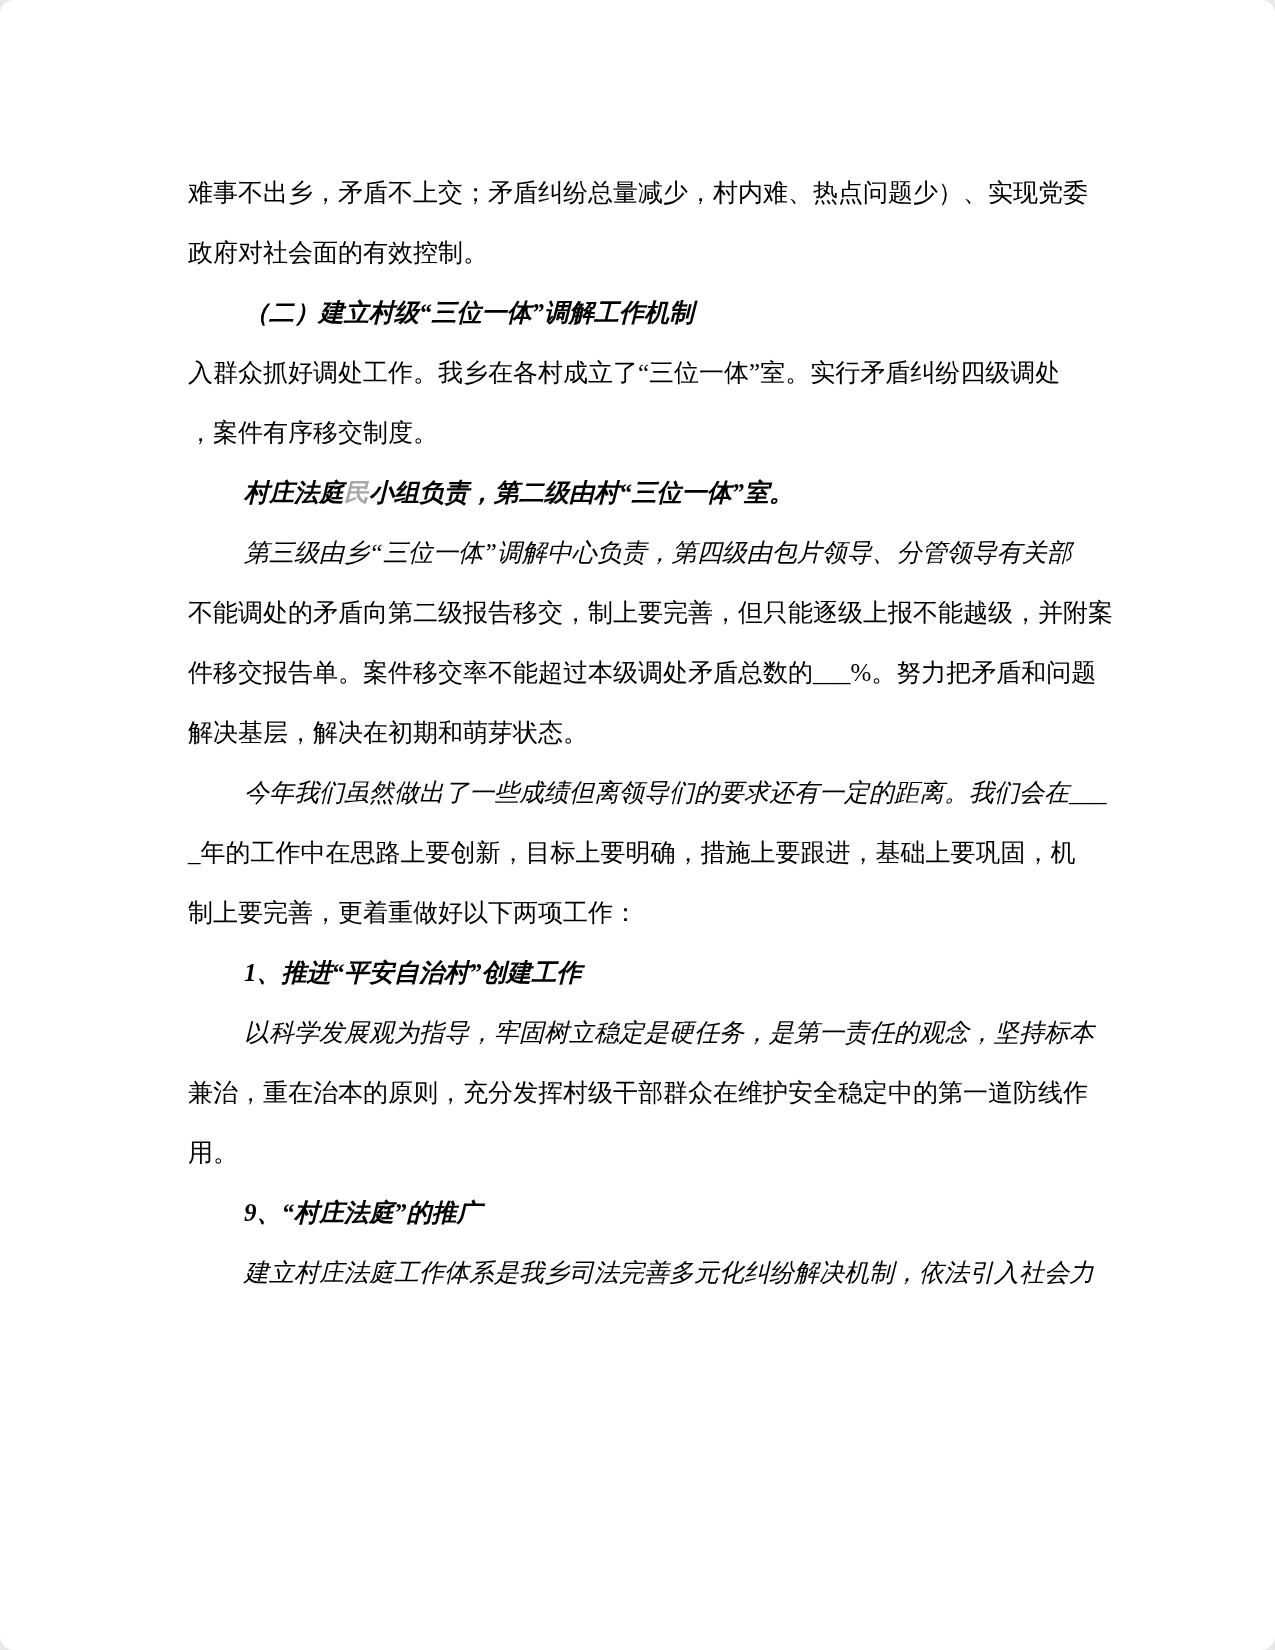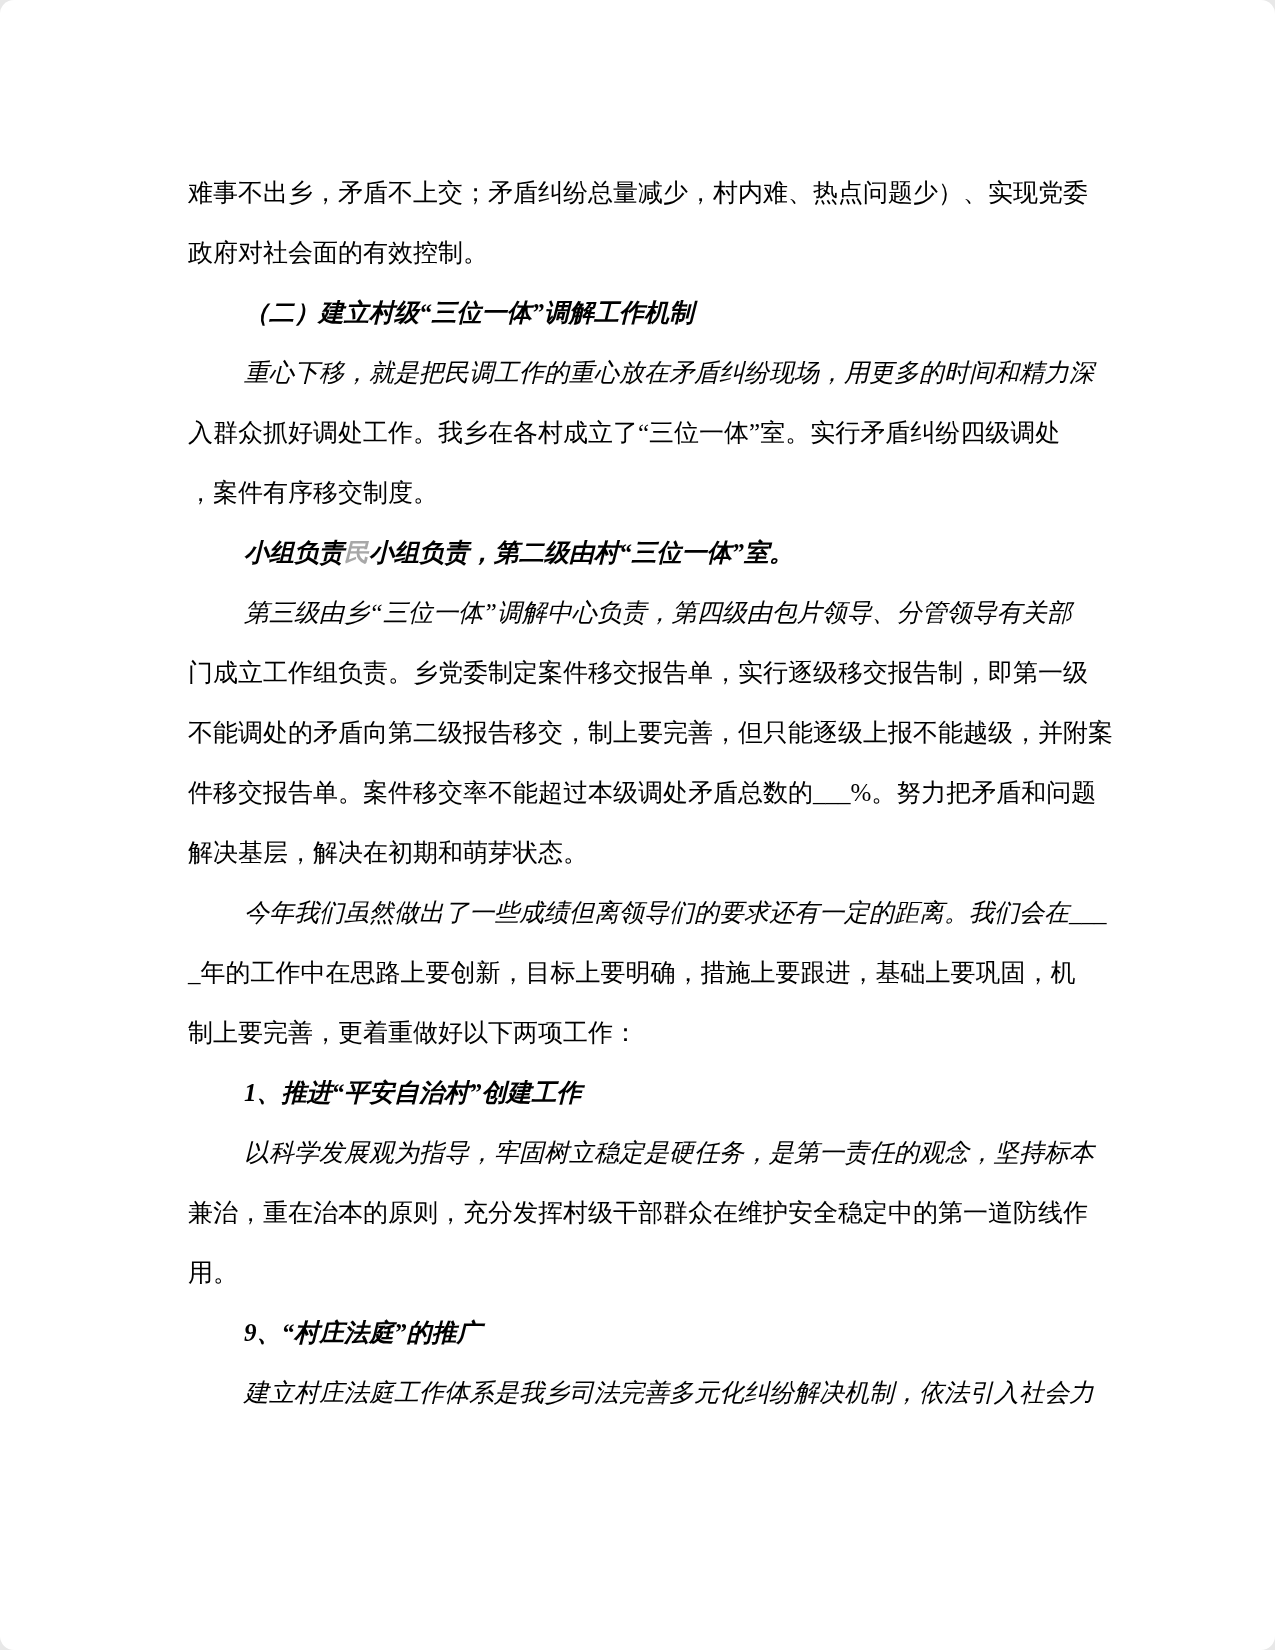--- a/index.html
+++ b/index.html
@@ -51,7 +51,6 @@
 
     <div class="line bold indent">（二）建立村级“三位一体”调解工作机制</div>
 
-    <div class="line indent">重心下移，就是把民调工作的重心放在矛盾纠纷现场，用更多的时间和精力深</div>
     <div class="line">入群众抓好调处工作。我乡在各村成立了“三位一体”室。实行矛盾纠纷四级调处</div>
     <div class="line">，案件有序移交制度。</div>
 

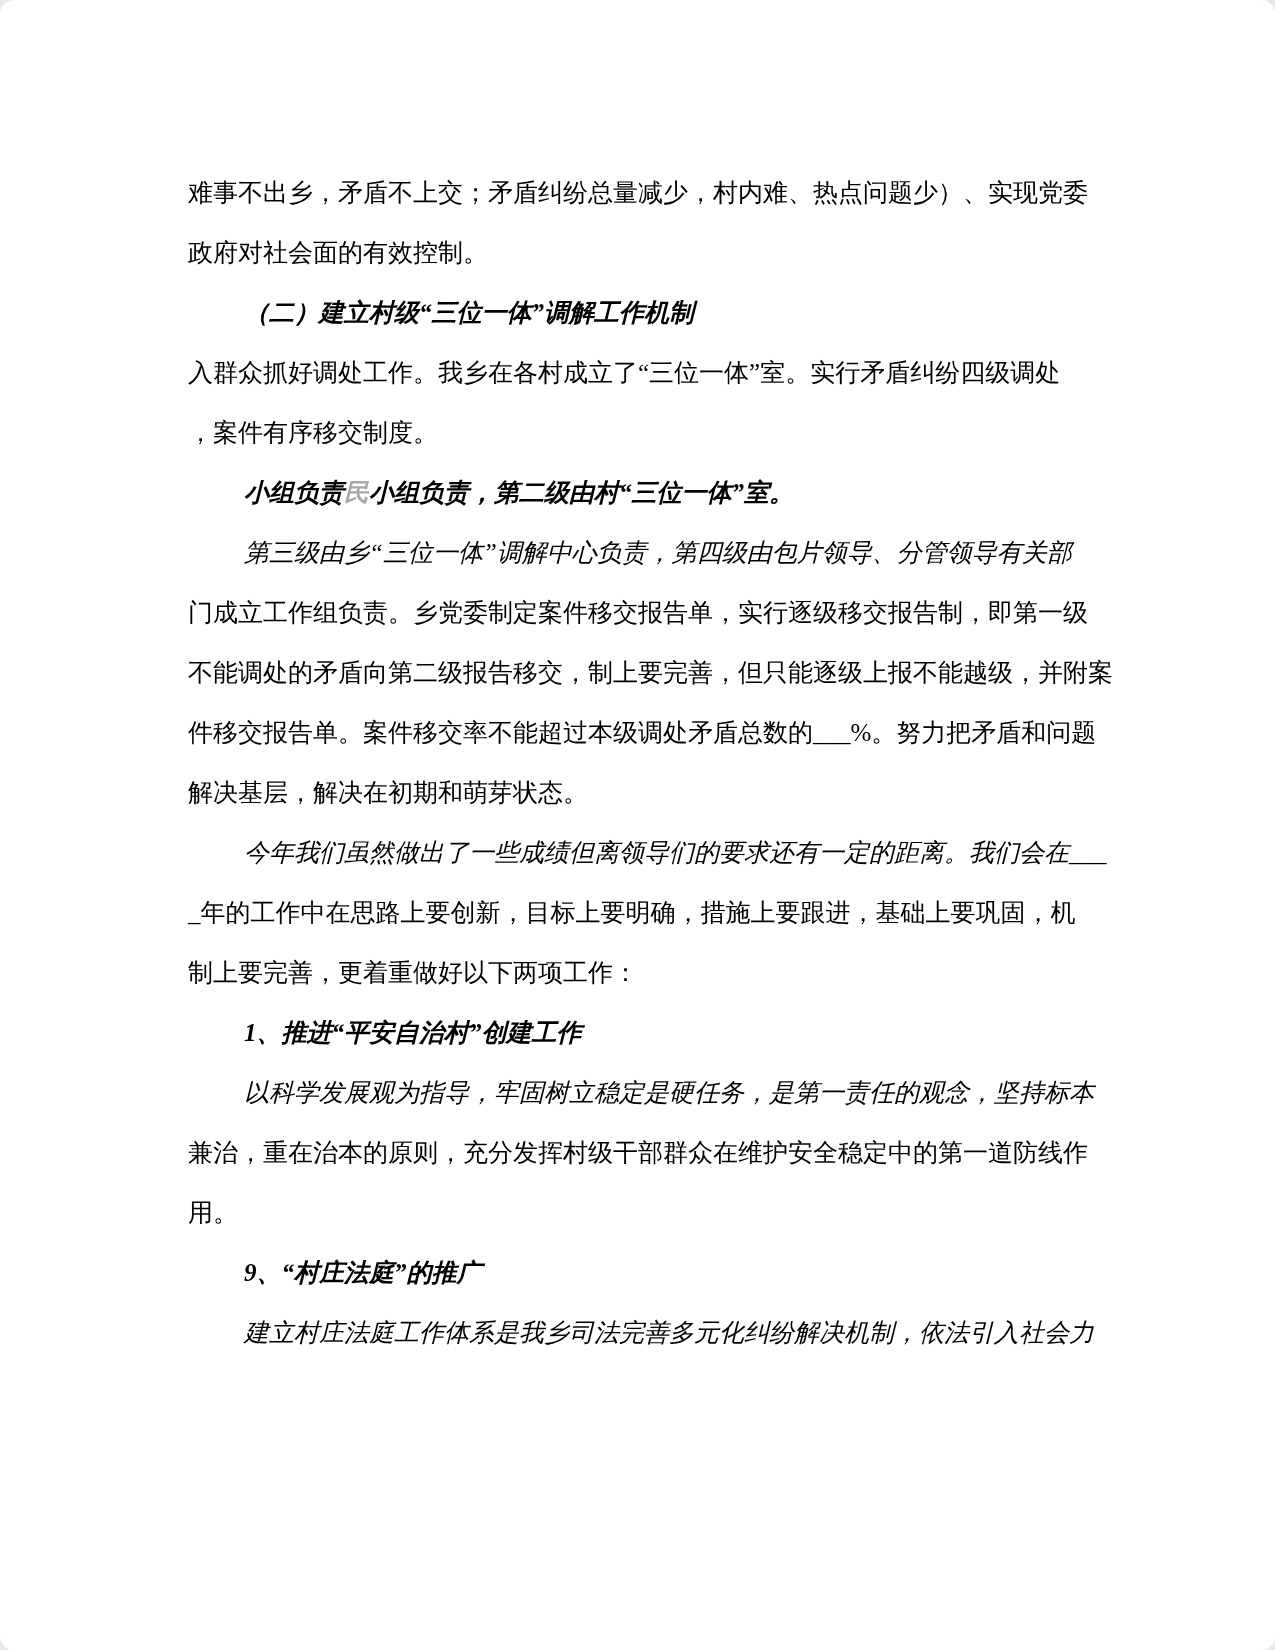--- a/index.html
+++ b/index.html
@@ -54,7 +54,7 @@
     <div class="line">入群众抓好调处工作。我乡在各村成立了“三位一体”室。实行矛盾纠纷四级调处</div>
     <div class="line">，案件有序移交制度。</div>
 
-    <div class="line bold indent"><span>小组负责</span><span class="faded" style="color: rgb(168, 168, 168);">民</span><span>小组负责，第二级由村“三位一体”室。</span></div>
+    <div class="line bold indent"><span>村庄法庭</span><span class="faded" style="color: rgb(168, 168, 168);">民</span><span>小组负责，第二级由村“三位一体”室。</span></div>
 
     <div class="line indent">第三级由乡“三位一体”调解中心负责，第四级由包片领导、分管领导有关部</div>
     <div class="line">门成立工作组负责。乡党委制定案件移交报告单，实行逐级移交报告制，即第一级</div>

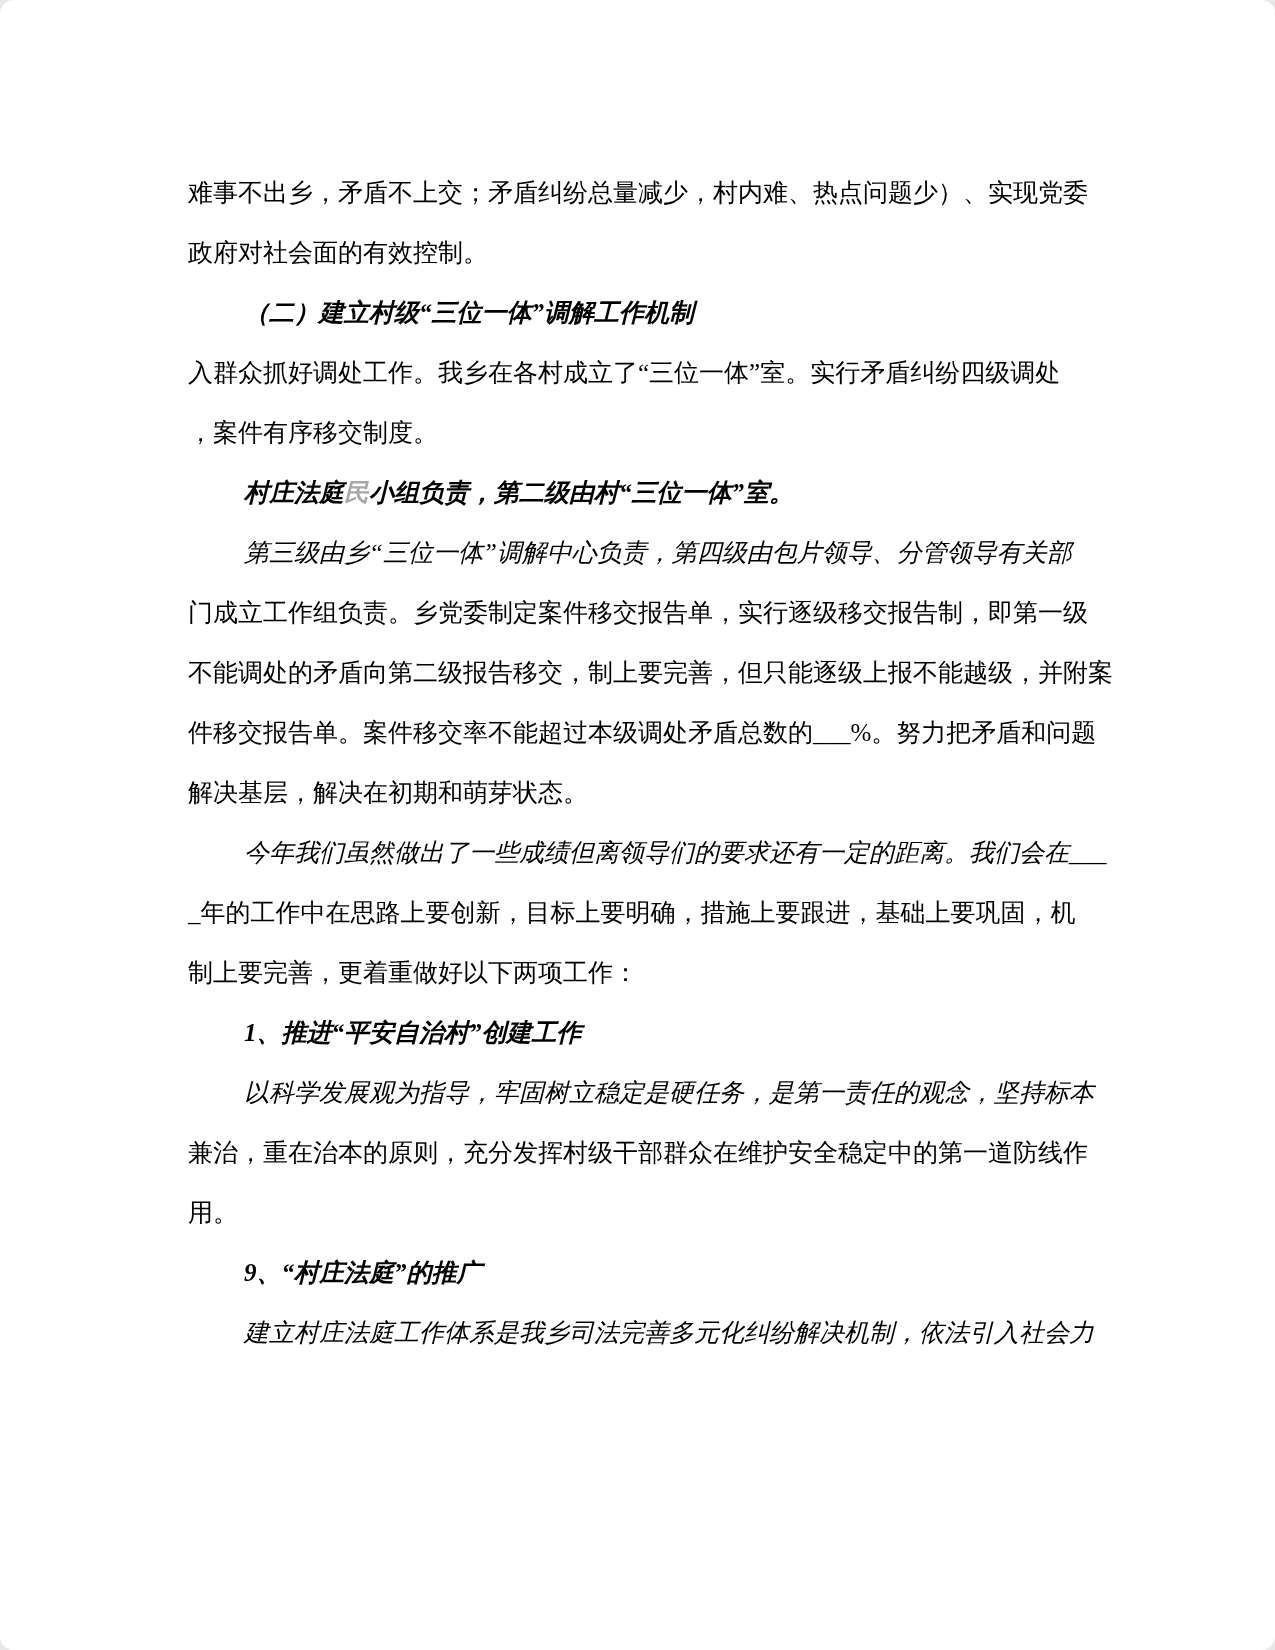--- a/index.html
+++ b/index.html
@@ -57,7 +57,6 @@
     <div class="line bold indent"><span>村庄法庭</span><span class="faded" style="color: rgb(168, 168, 168);">民</span><span>小组负责，第二级由村“三位一体”室。</span></div>
 
     <div class="line indent">第三级由乡“三位一体”调解中心负责，第四级由包片领导、分管领导有关部</div>
-    <div class="line">门成立工作组负责。乡党委制定案件移交报告单，实行逐级移交报告制，即第一级</div>
     <div class="line">不能调处的矛盾向第二级报告移交，制上要完善，但只能逐级上报不能越级，并附案</div>
     <div class="line">件移交报告单。案件移交率不能超过本级调处矛盾总数的___%。努力把矛盾和问题</div>
     <div class="line">解决基层，解决在初期和萌芽状态。</div>

